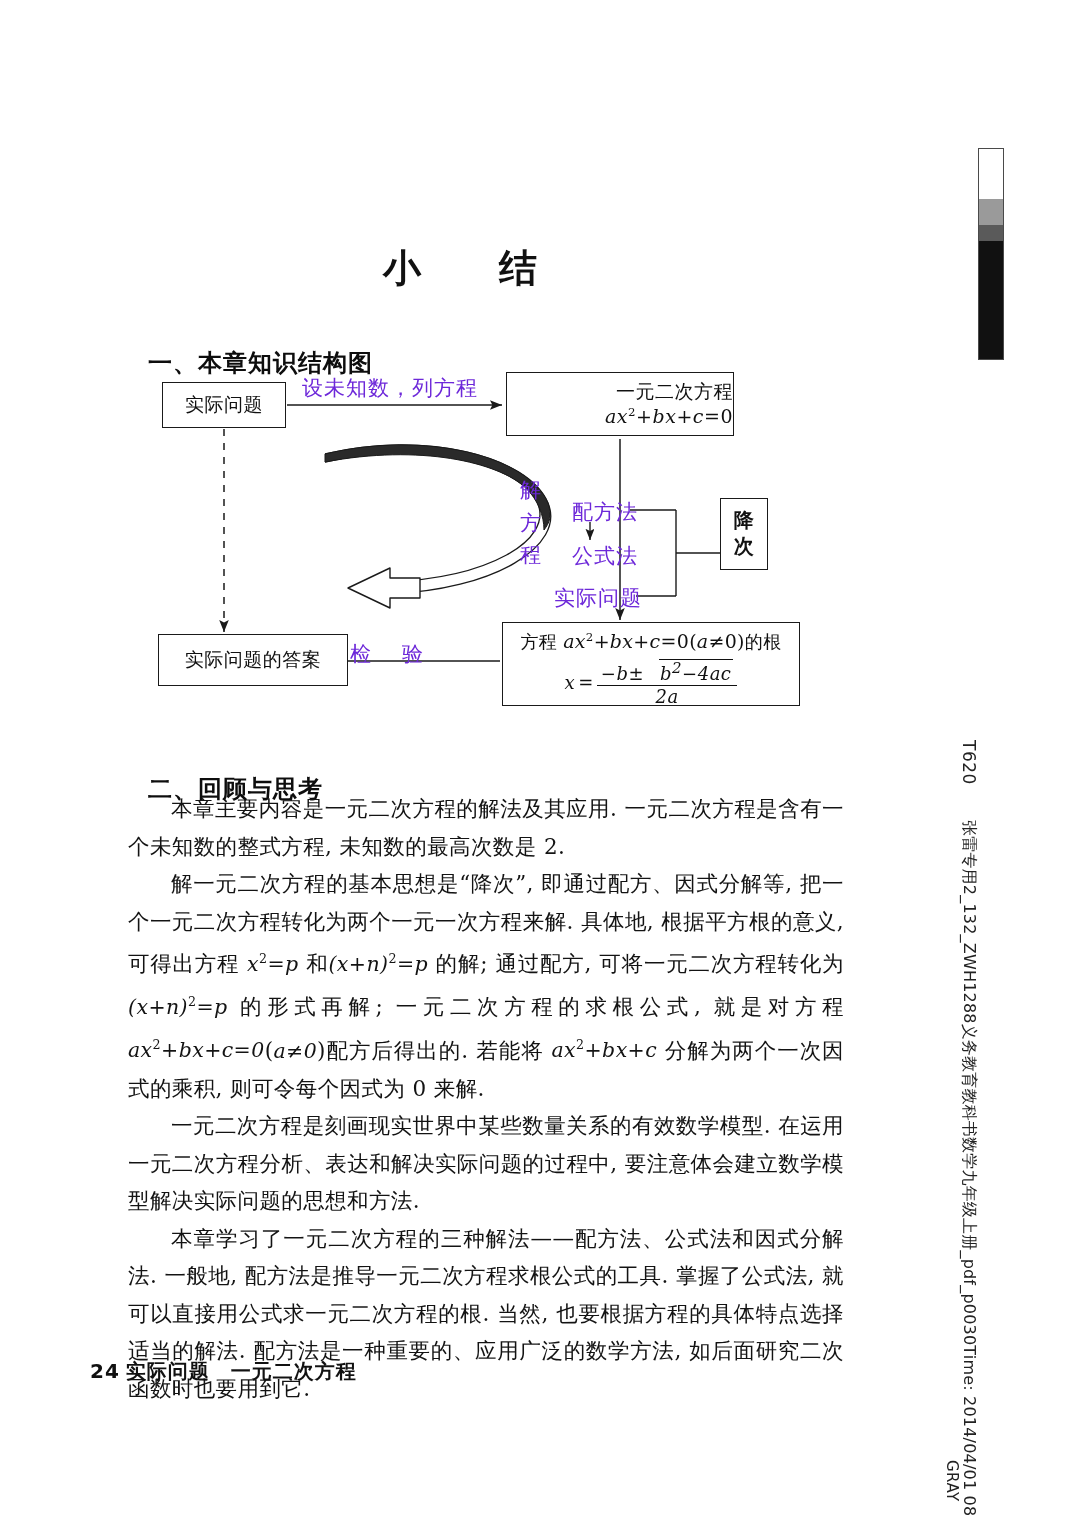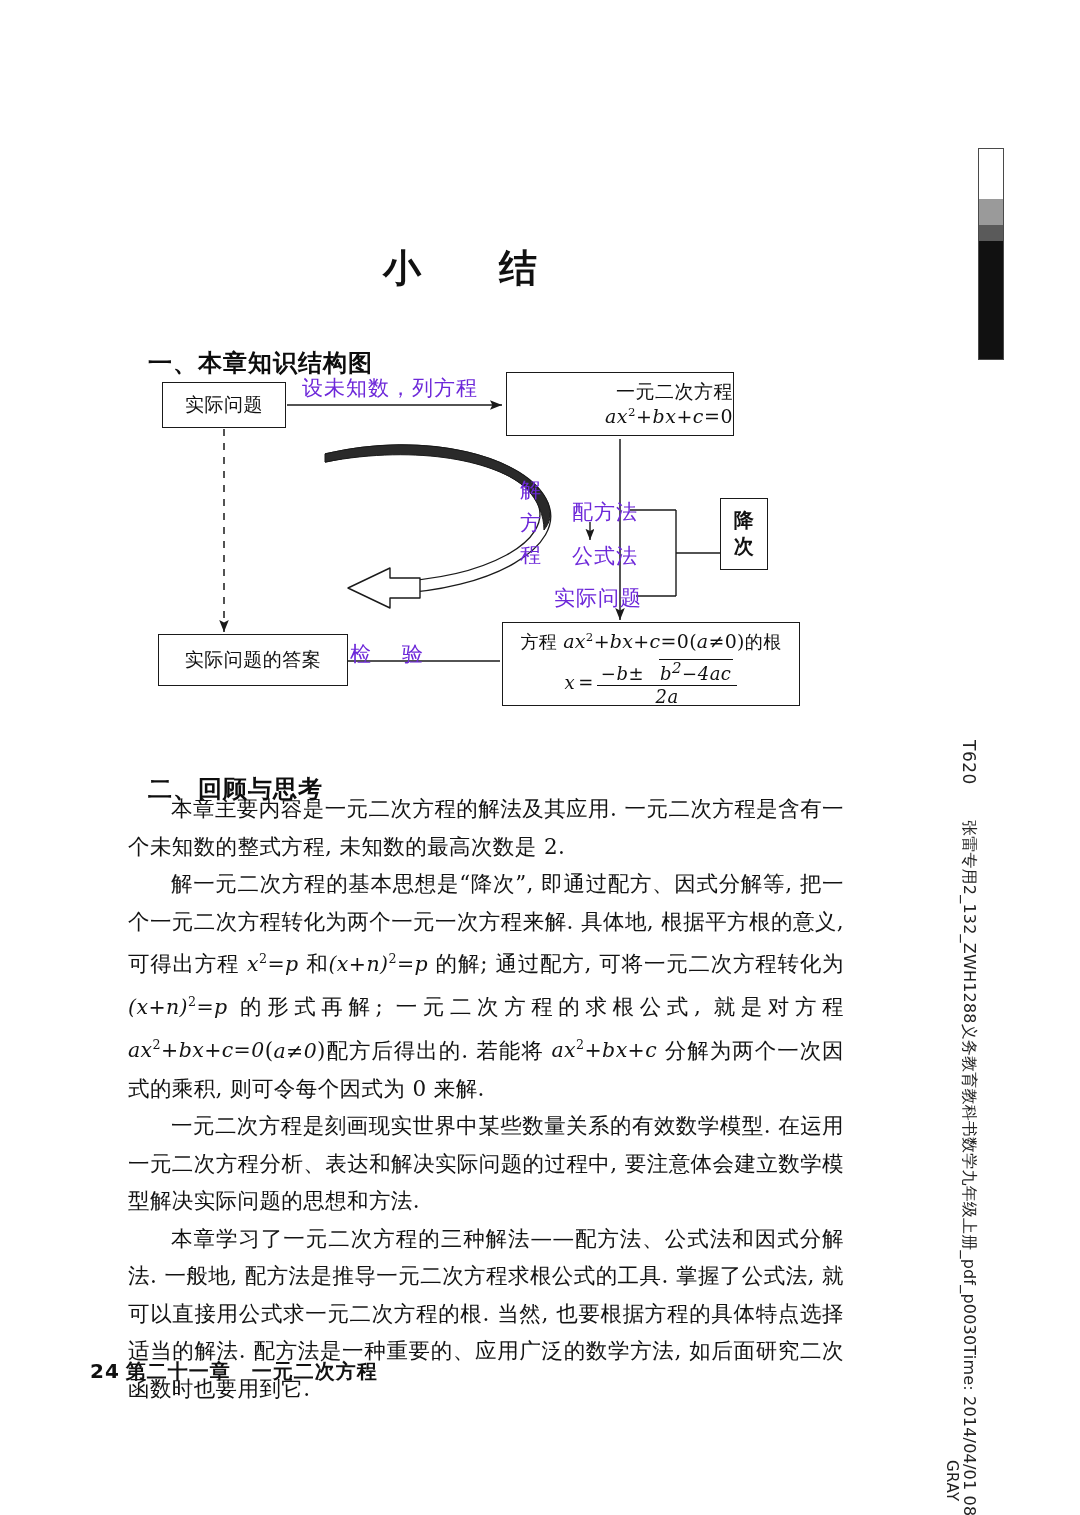--- a/index.html
+++ b/index.html
@@ -349,7 +349,7 @@
 
   <div class="footer">
     <span>24</span>
-    <span>第二十一章　一元二次方程</span>
+    <span>实际问题　一元二次方程</span>
   </div>
 
   <div class="side-meta">

